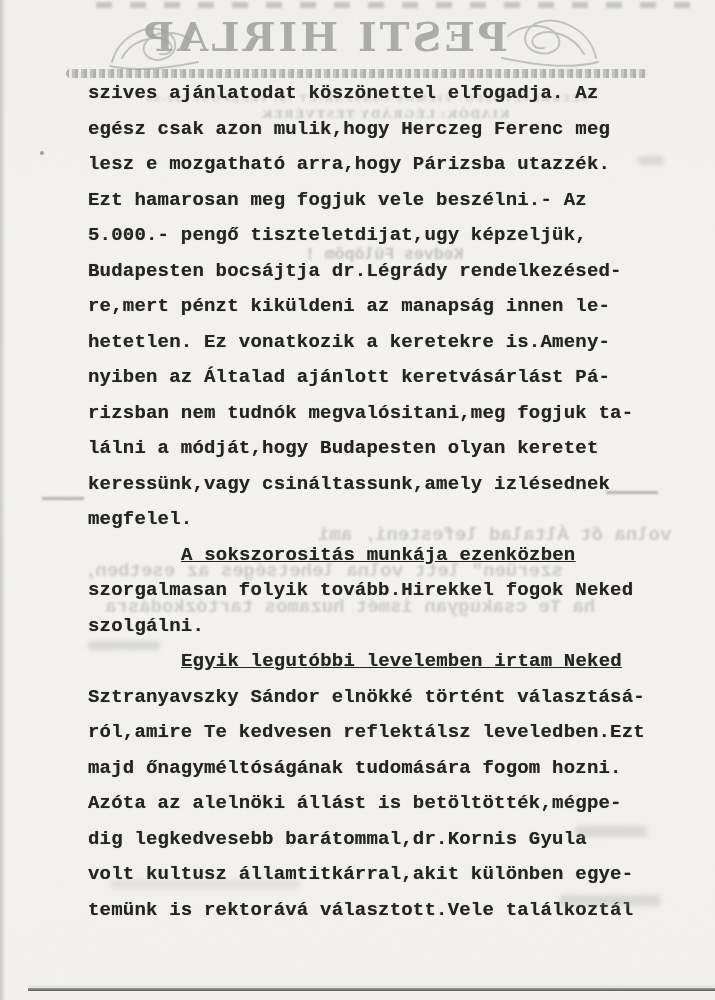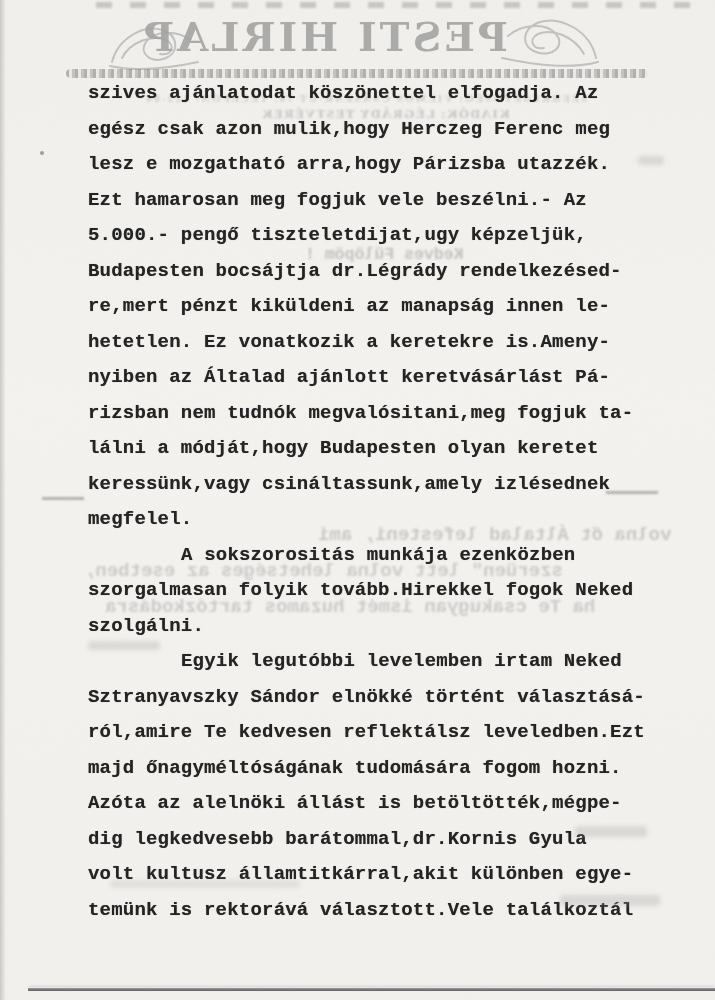--- a/index.html
+++ b/index.html
@@ -43,7 +43,7 @@
     font-size:19px;line-height:35.5px;font-weight:bold;color:#242424;
     letter-spacing:.2px;text-shadow:0 0 .7px rgba(25,25,25,.55);
     filter:blur(.15px);white-space:pre;}
-  .body-text .line.indent{padding-left:93px;}
+  .body-text .line.indent{padding-left:93px;text-decoration:underline;}
   
   .stray-dash{position:absolute;height:2.5px;background:#8f8f8f;filter:blur(.9px);opacity:.65;}
   .dash-a{top:497px;left:42px;width:42px;}

